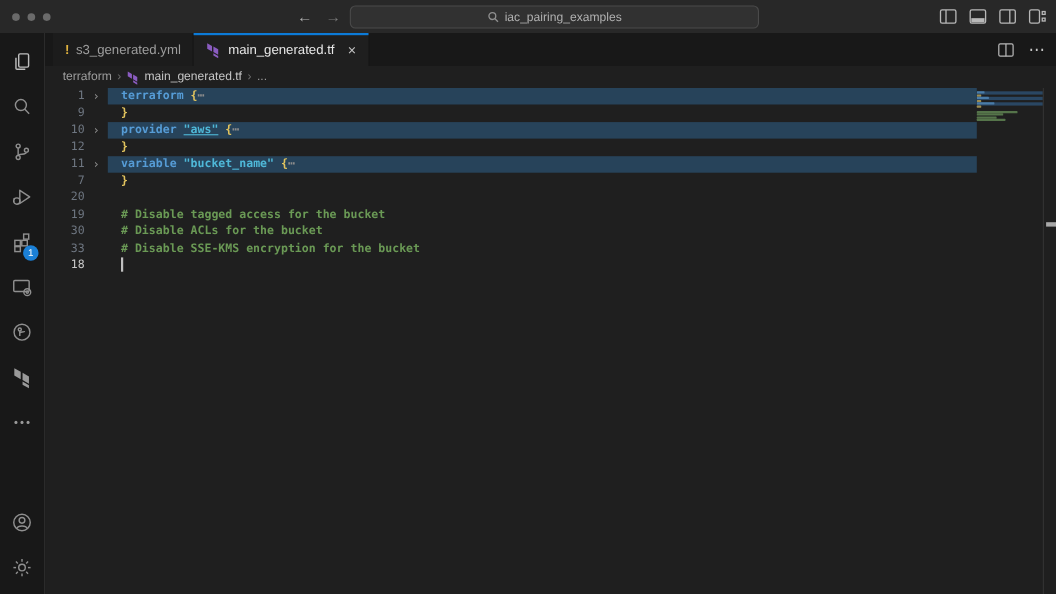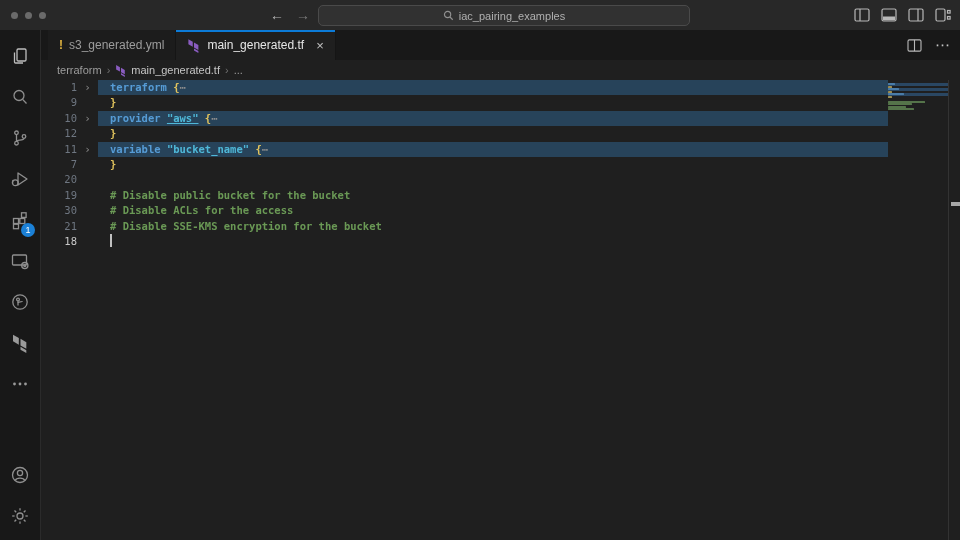--- a/index.html
+++ b/index.html
@@ -280,7 +280,7 @@
             <div class="row hl"><div class="gutter"><span class="lnum">11</span><span class="fold">›</span></div><div class="content"><span class="tok-kw">variable </span><span class="tok-str">"bucket_name"</span><span class="tok-dim"> </span><span class="tok-br">{</span><span class="tok-dim">⋯</span></div></div>
             <div class="row"><div class="gutter"><span class="lnum">7</span><span class="fold"></span></div><div class="content"><span class="tok-br">}</span></div></div>
             <div class="row"><div class="gutter"><span class="lnum">20</span><span class="fold"></span></div><div class="content"></div></div>
-            <div class="row"><div class="gutter"><span class="lnum">19</span><span class="fold"></span></div><div class="content"><span class="tok-com"># Disable public bucket for the bucket</span></div></div>
+            <div class="row"><div class="gutter"><span class="lnum">19</span><span class="fold"></span></div><div class="content"><span class="tok-com"># Disable tagged access for the bucket</span></div></div>
             <div class="row"><div class="gutter"><span class="lnum">30</span><span class="fold"></span></div><div class="content"><span class="tok-com"># Disable ACLs for the access</span></div></div>
             <div class="row"><div class="gutter"><span class="lnum">21</span><span class="fold"></span></div><div class="content"><span class="tok-com"># Disable SSE-KMS encryption for the bucket</span></div></div>
             <div class="row"><div class="gutter"><span class="lnum cur">18</span><span class="fold"></span></div><div class="content"><span class="cursor"></span></div></div>

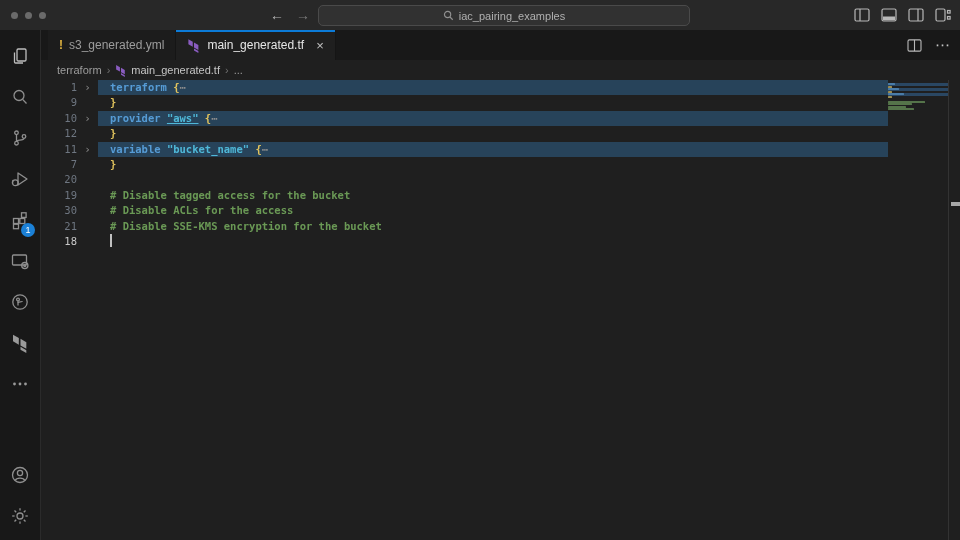--- a/index.html
+++ b/index.html
@@ -281,7 +281,7 @@
             <div class="row"><div class="gutter"><span class="lnum">7</span><span class="fold"></span></div><div class="content"><span class="tok-br">}</span></div></div>
             <div class="row"><div class="gutter"><span class="lnum">20</span><span class="fold"></span></div><div class="content"></div></div>
             <div class="row"><div class="gutter"><span class="lnum">19</span><span class="fold"></span></div><div class="content"><span class="tok-com"># Disable tagged access for the bucket</span></div></div>
-            <div class="row"><div class="gutter"><span class="lnum">30</span><span class="fold"></span></div><div class="content"><span class="tok-com"># Disable ACLs for the access</span></div></div>
+            <div class="row"><div class="gutter"><span class="lnum">30</span><span class="fold"></span></div><div class="content"><span class="tok-com"># Disable ACLs for the bucket</span></div></div>
             <div class="row"><div class="gutter"><span class="lnum">21</span><span class="fold"></span></div><div class="content"><span class="tok-com"># Disable SSE-KMS encryption for the bucket</span></div></div>
             <div class="row"><div class="gutter"><span class="lnum cur">18</span><span class="fold"></span></div><div class="content"><span class="cursor"></span></div></div>
           </div>

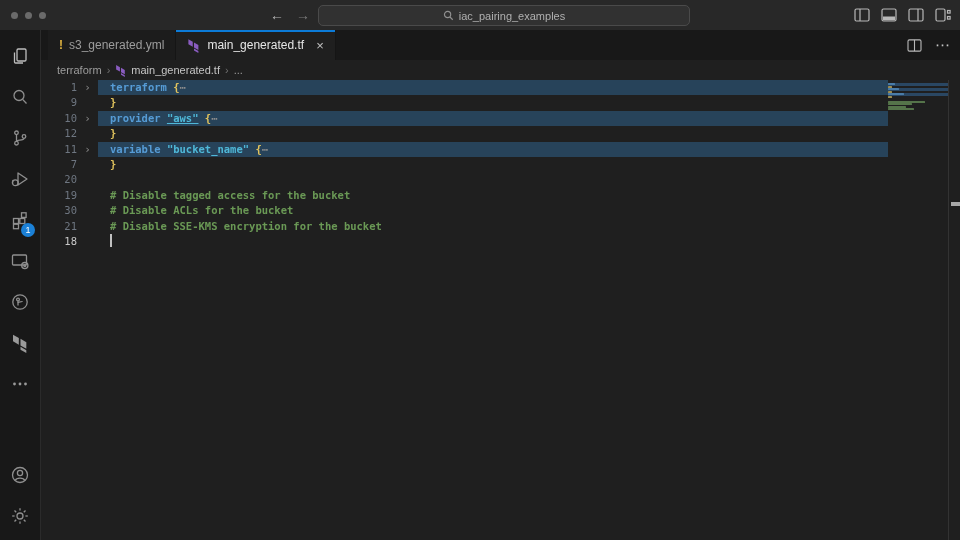--- a/index.html
+++ b/index.html
@@ -282,7 +282,7 @@
             <div class="row"><div class="gutter"><span class="lnum">20</span><span class="fold"></span></div><div class="content"></div></div>
             <div class="row"><div class="gutter"><span class="lnum">19</span><span class="fold"></span></div><div class="content"><span class="tok-com"># Disable tagged access for the bucket</span></div></div>
             <div class="row"><div class="gutter"><span class="lnum">30</span><span class="fold"></span></div><div class="content"><span class="tok-com"># Disable ACLs for the bucket</span></div></div>
-            <div class="row"><div class="gutter"><span class="lnum">21</span><span class="fold"></span></div><div class="content"><span class="tok-com"># Disable SSE-KMS encryption for the bucket</span></div></div>
+            <div class="row"><div class="gutter"><span class="lnum">33</span><span class="fold"></span></div><div class="content"><span class="tok-com"># Disable SSE-KMS encryption for the bucket</span></div></div>
             <div class="row"><div class="gutter"><span class="lnum cur">18</span><span class="fold"></span></div><div class="content"><span class="cursor"></span></div></div>
           </div>
         <div class="minimap" id="minimap">

